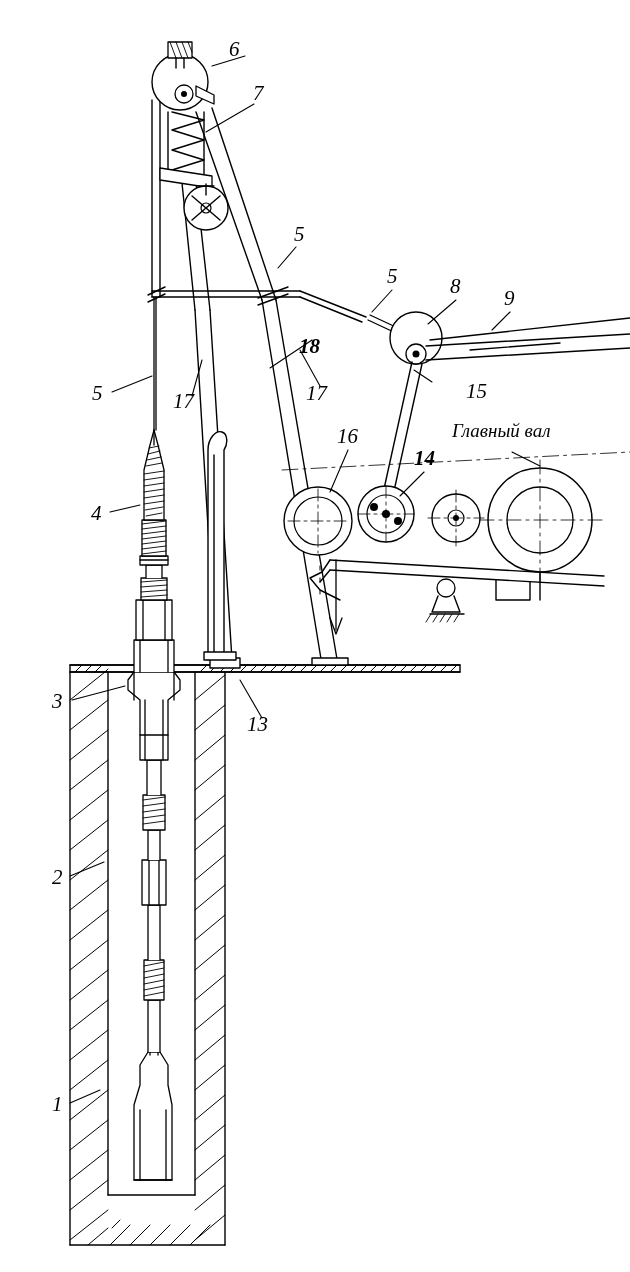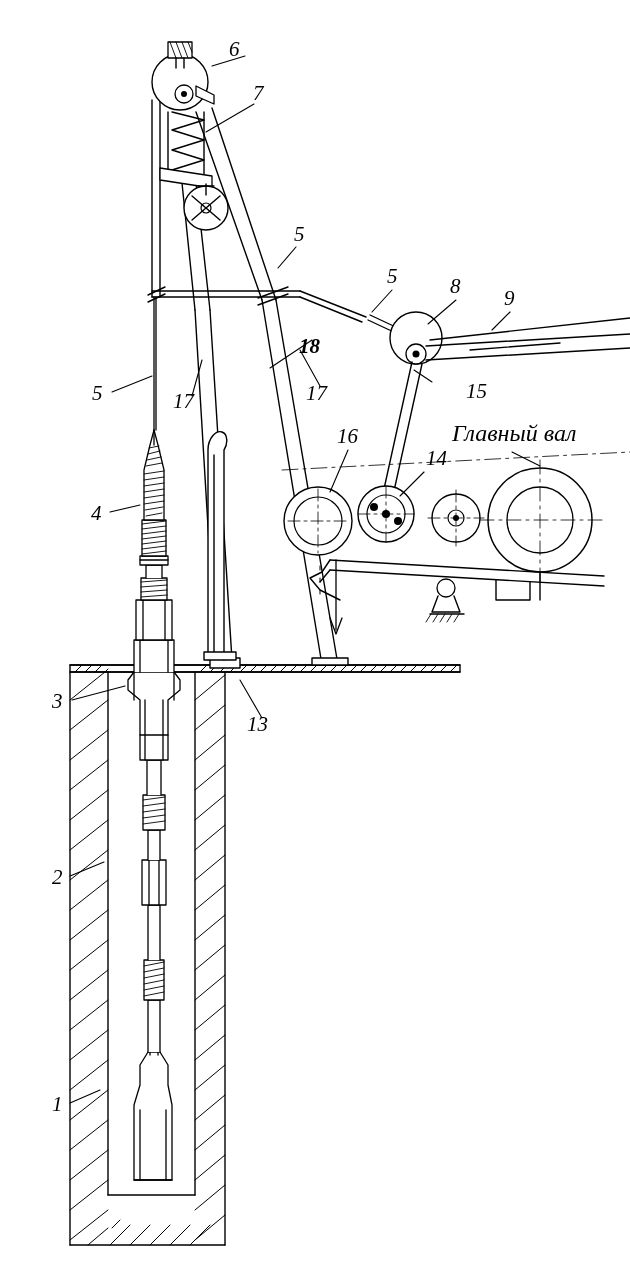--- a/index.html
+++ b/index.html
@@ -37,7 +37,7 @@
     position: absolute;
     font-family: "Liberation Serif", serif;
     font-style: italic;
-    font-size: 24px;
+    font-size: 19px;
     color: #000000;
     white-space: nowrap;
     line-height: 1;

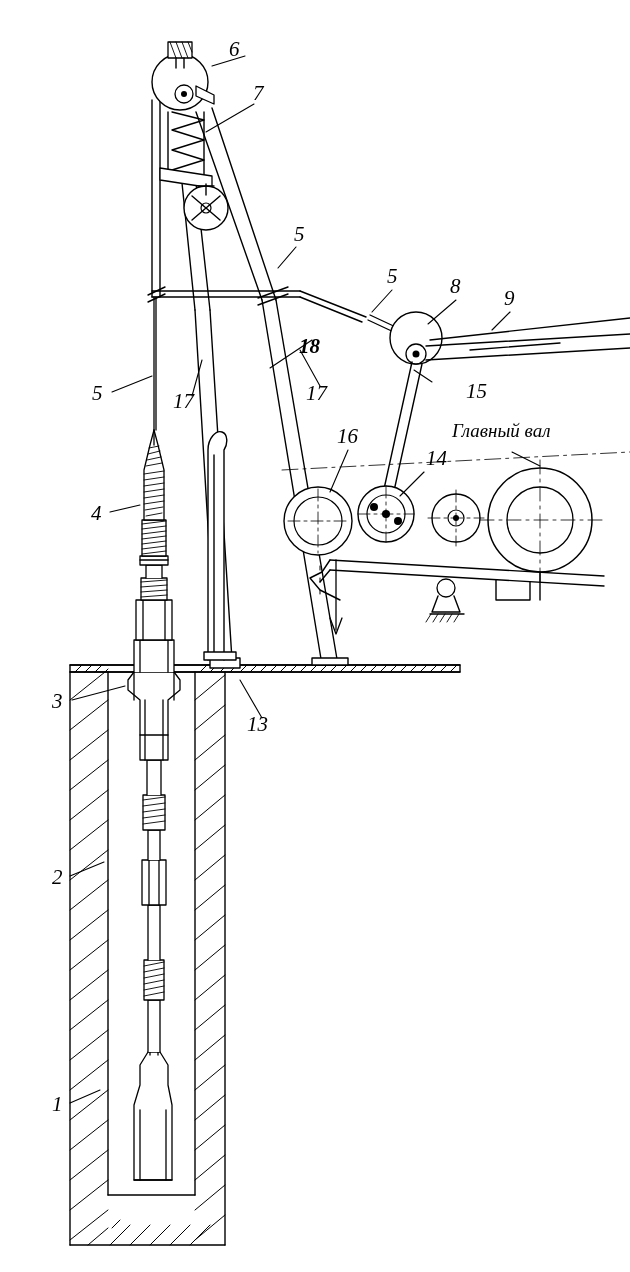--- a/index.html
+++ b/index.html
@@ -449,7 +449,7 @@
   <div class="lbl" style="left:450px; top:276px;">8</div>
   <div class="lbl" style="left:504px; top:288px;">9</div>
   <div class="lbl" style="left:247px; top:714px;text-align:center;">13</div>
-  <div class="lbl" style="left:426px; top:448px;">14</div>
+  <div class="lbl" style="left:414px; top:448px;font-weight:bold;">14</div>
   <div class="lbl" style="left:424px; top:381px;margin-left:42px;">15</div>
   <div class="lbl" style="left:337px; top:426px;text-align:right;">16</div>
   <div class="lbl" style="left:173px; top:391px;">17</div>

